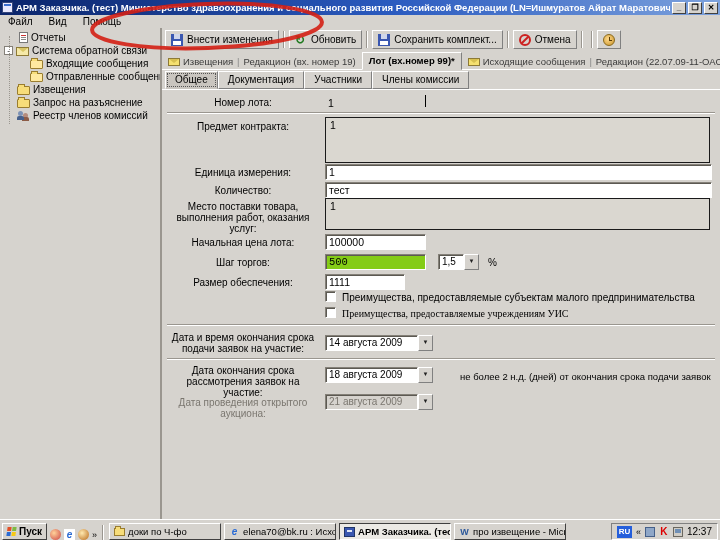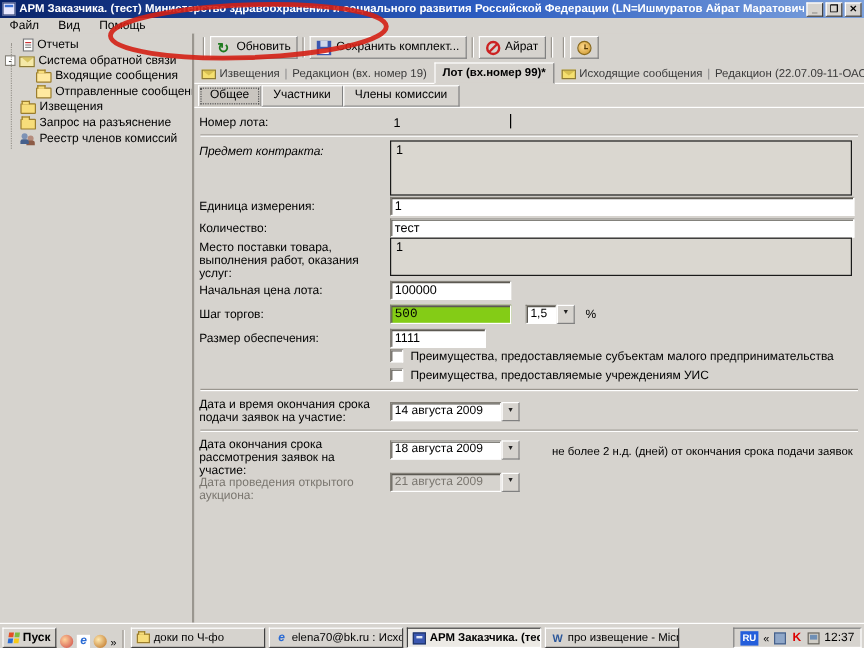--- a/index.html
+++ b/index.html
@@ -176,6 +176,10 @@
   <div class="rightpane">
 
     <div class="toolbar">
+      <div class="tbtn">
+        <span class="ico ico-floppy"></span>
+        <span>Внести изменения</span>
+      </div>
       <div class="tsep"></div>
       <div class="tbtn">
         <span class="ico ico-refresh">↻</span>

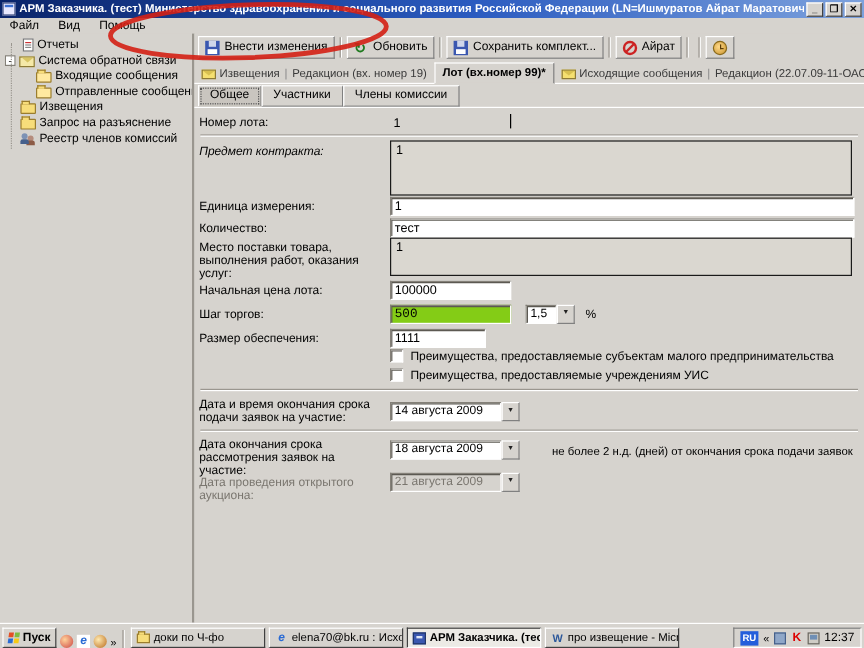--- a/index.html
+++ b/index.html
@@ -193,7 +193,7 @@
       <div class="tsep"></div>
       <div class="tbtn">
         <span class="ico ico-cancel"></span>
-        <span>Айрат</span>
+        <span>Отмена</span>
       </div>
       <div class="tsep"></div>
       <div class="tsep"></div>

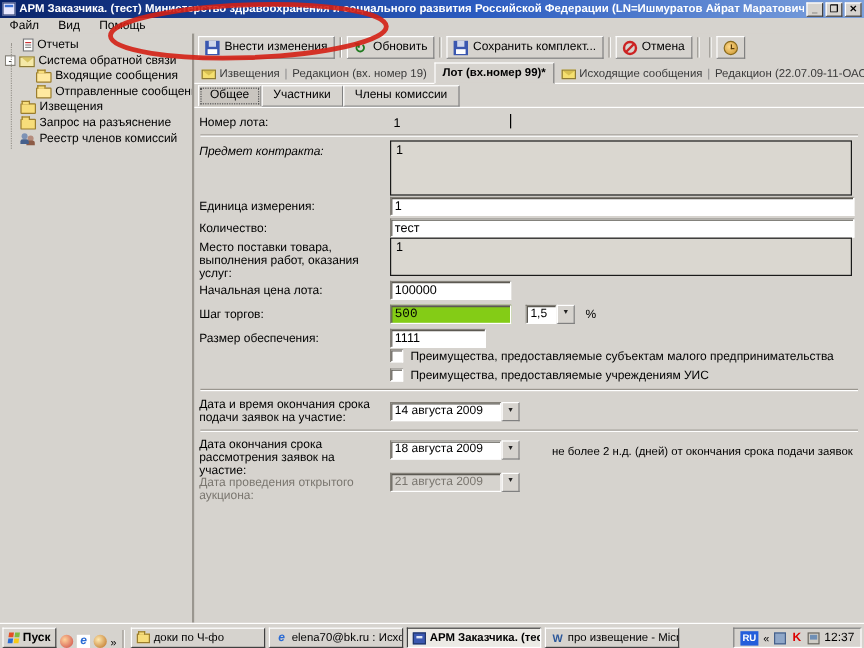--- a/index.html
+++ b/index.html
@@ -224,6 +224,7 @@
 
     <div class="sectiontabs">
       <div class="stab active">Общее</div>
+      <div class="stab">Документация</div>
       <div class="stab">Участники</div>
       <div class="stab">Члены комиссии</div>
     </div>

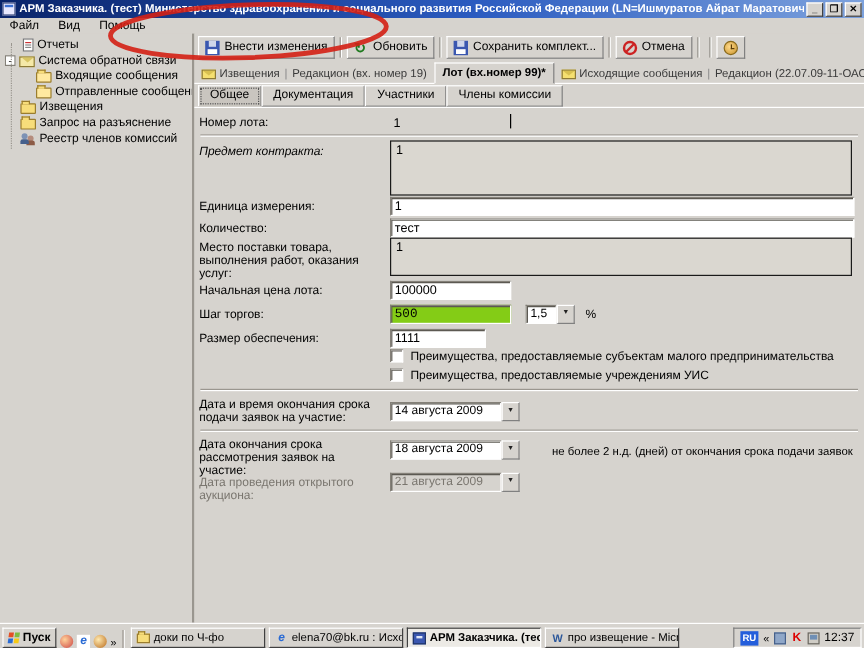--- a/index.html
+++ b/index.html
@@ -73,7 +73,7 @@
   .stab.active { background:#c9c5bf; outline:1px dotted #555; outline-offset:-3px; border-bottom-color:#c9c5bf; font-weight:normal; }
 
   .formarea { position:absolute; left:0; top:61px; right:0; bottom:0; border-top:1px solid #fff; }
-  .flabel { position:absolute; left:4px; width:154px; text-align:left; font-size:10px; line-height:11px; color:#000; }
+  .flabel { position:absolute; left:4px; width:154px; text-align:center; font-size:10px; line-height:11px; color:#000; }
   .flabel.dis { color:#7a766f; }
   .finput { position:absolute; background:#fff; border:1px solid; border-color:#848078 #fff #fff #848078; box-shadow:inset 1px 1px 0 #5c5952; font-size:10.5px; padding:1px 3px; line-height:12px; }
   .finput.dis { background:#84cc16;font-family:Liberation Mono, monospace; }

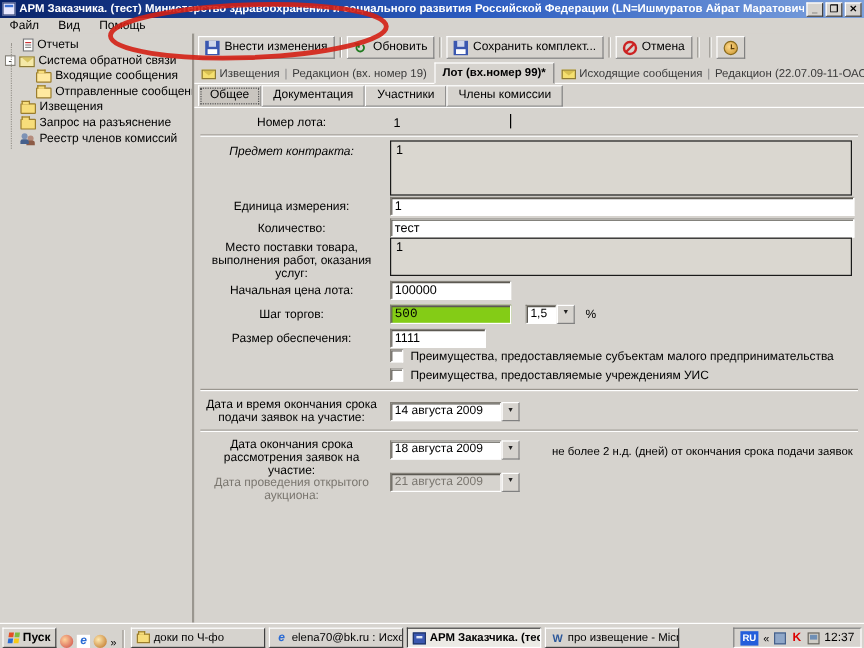--- a/index.html
+++ b/index.html
@@ -237,7 +237,7 @@
 
       <div class="groove" style="top:22px;"></div>
 
-      <div class="flabel" style="top:31px;font-style:italic;">Предмет контракта:</div>
+      <div class="flabel" style="top:31px;">Предмет контракта:</div>
       <div class="gbox" style="left:163px;top:27px;right:10px;height:46px;">1</div>
 
       <div class="flabel" style="top:77px;">Единица измерения:</div>

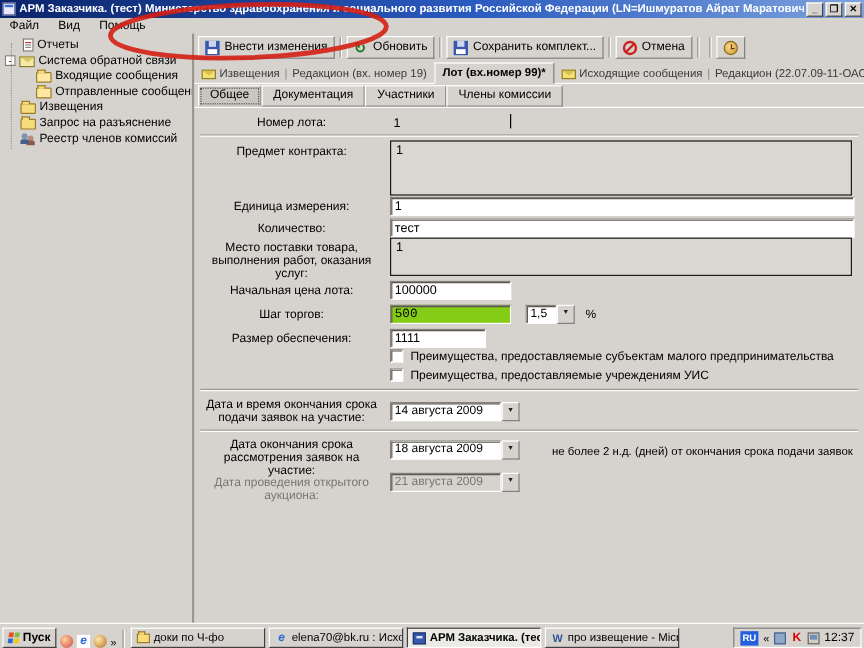--- a/index.html
+++ b/index.html
@@ -267,7 +267,7 @@
       <div class="cblabel" style="left:180px;top:202px;">Преимущества, предоставляемые субъектам малого предпринимательства</div>
 
       <div class="checkbox" style="left:163px;top:217px;"></div>
-      <div class="cblabel" style="left:180px;top:218px;">Преимущества, предоставляемые учреждениям УИС</div>
+      <div class="cblabel" style="left:180px;top:218px;font-family:Liberation Serif, serif;">Преимущества, предоставляемые учреждениям УИС</div>
 
       <div class="groove" style="top:234px;"></div>
 

